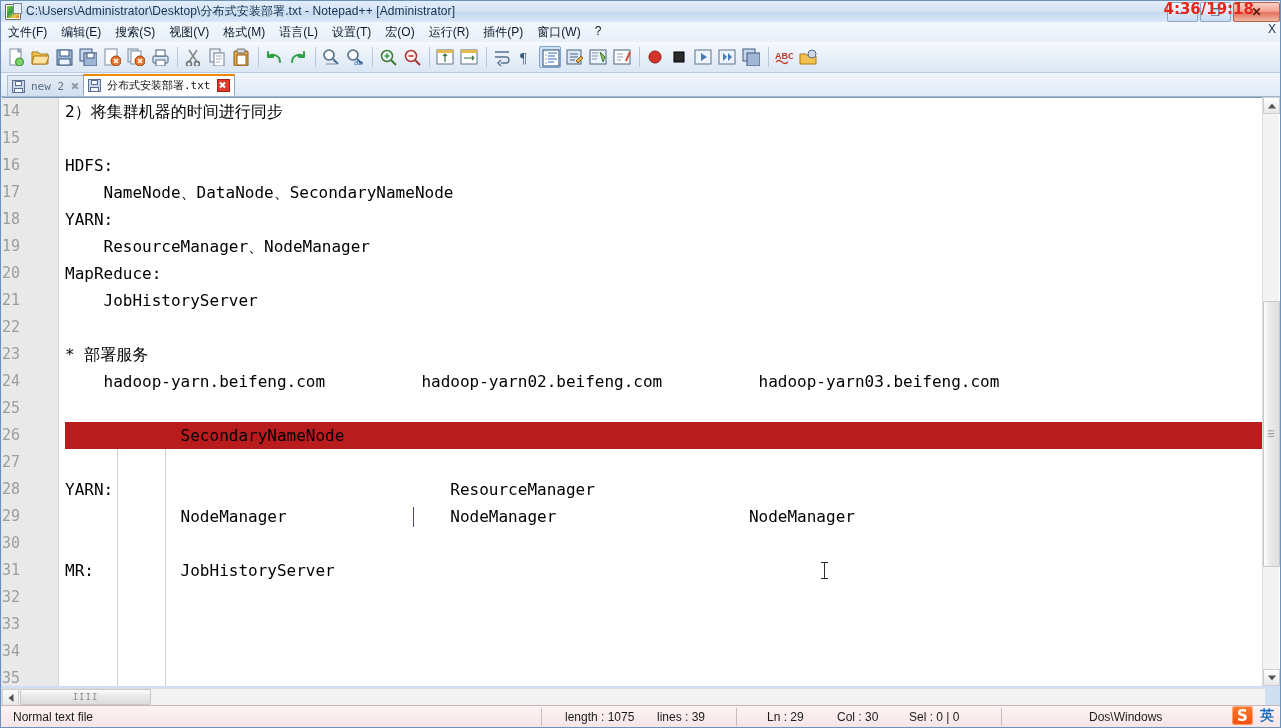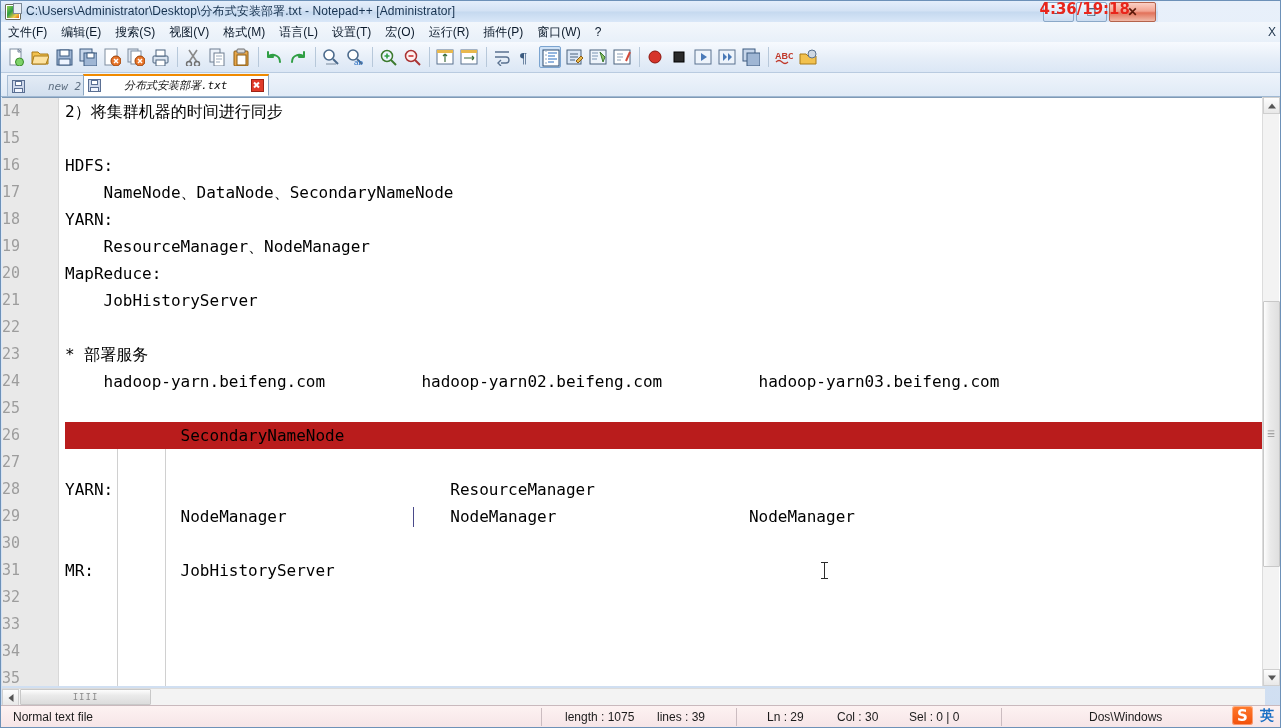--- a/index.html
+++ b/index.html
@@ -20,7 +20,7 @@
 
   
   #titlebar {
-    position: absolute; left:0; top:0; width:1157px; height:21px;
+    position: absolute; left:0; top:0; width:1281px; height:21px;
     background: linear-gradient(180deg,#e4eefb 0%, #d3e2f4 48%, #c5d9ef 52%, #d9e7f8 100%);
     display: flex; align-items: center;
     border-bottom: 1px solid #a8c2de;

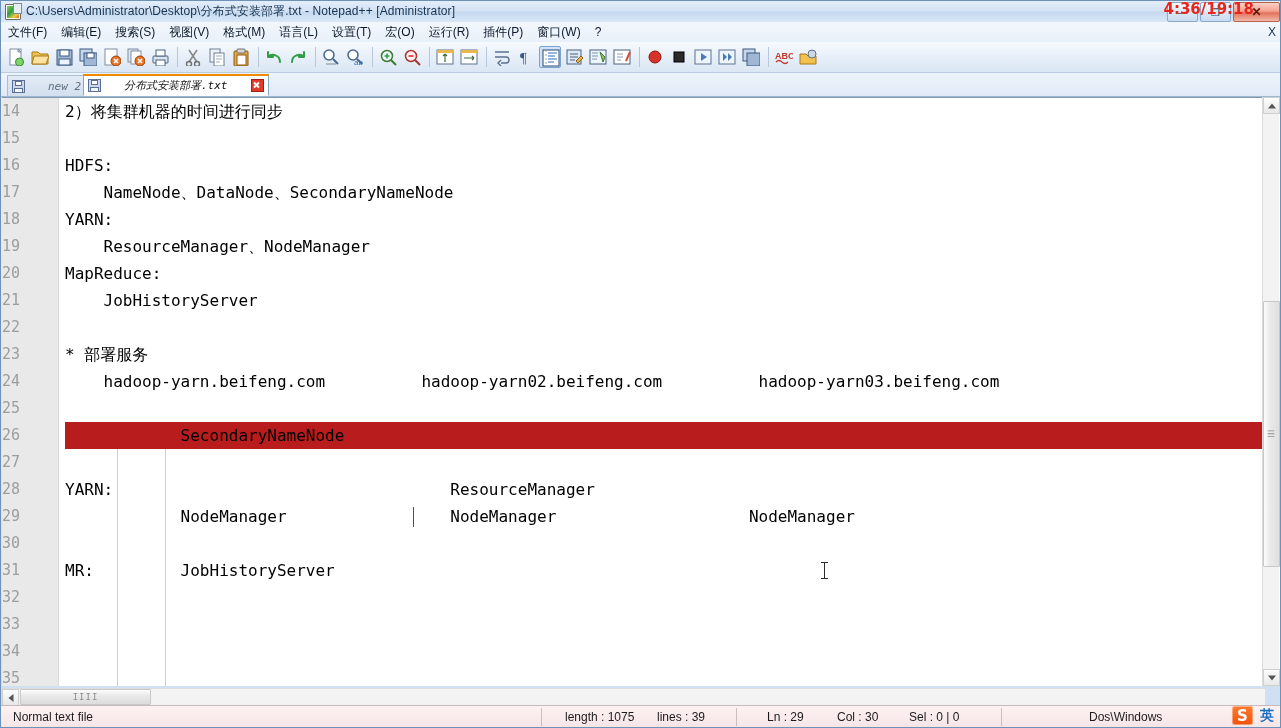--- a/index.html
+++ b/index.html
@@ -73,7 +73,7 @@
   #menubar {
     position:absolute; left:0; top:21px; width:1281px; height:20px;
     background: linear-gradient(180deg,#f3f7fc 0%, #e8f0f9 100%);
-    display:flex; align-items:center;
+    display:flex; align-items:flex-start;
     border-bottom:1px solid #c6d6e6;
   }
   .menu-item {

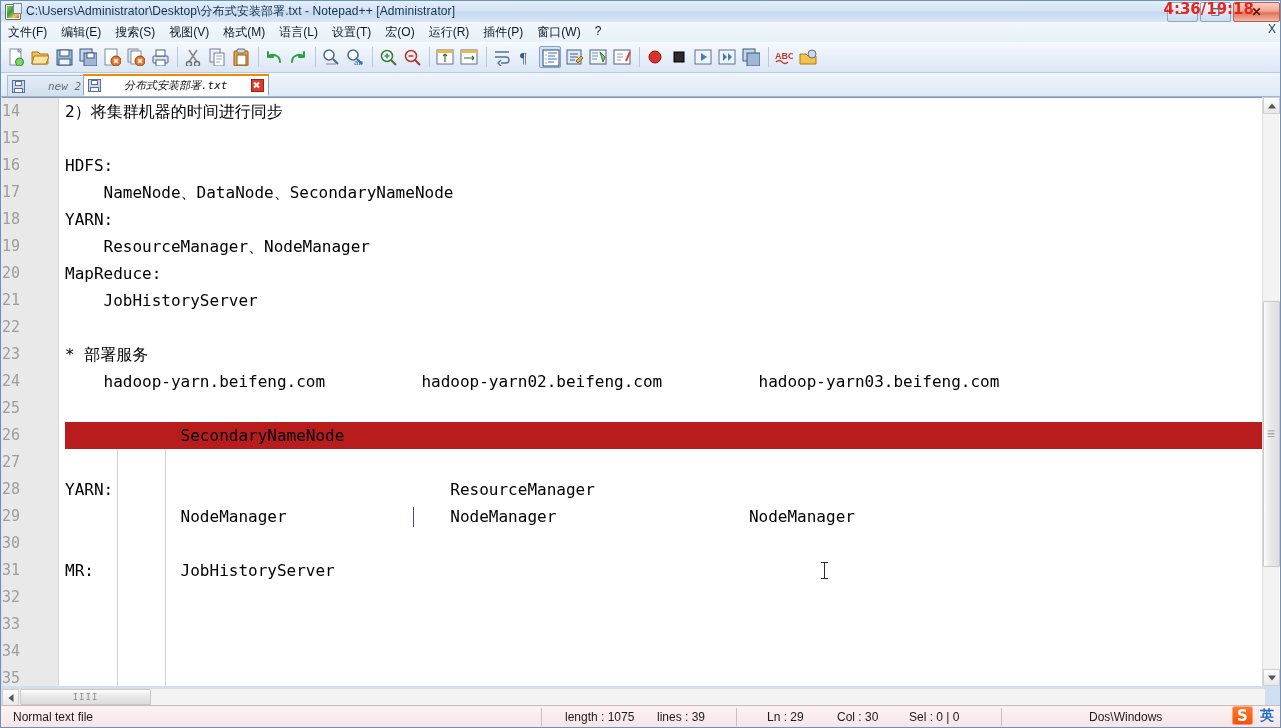--- a/index.html
+++ b/index.html
@@ -109,10 +109,9 @@
   }
   .tab {
     position:absolute; top:2px; height:21px;
-    display:flex; align-items:center; gap:20px;
+    display:flex; align-items:center; gap:3px;
     font-size:11px; box-sizing:border-box; padding:0 4px;
     font-family:"DejaVu Sans Mono", monospace;
-    font-style:italic;
   }
   .tab.inactive {
     left:6px;

